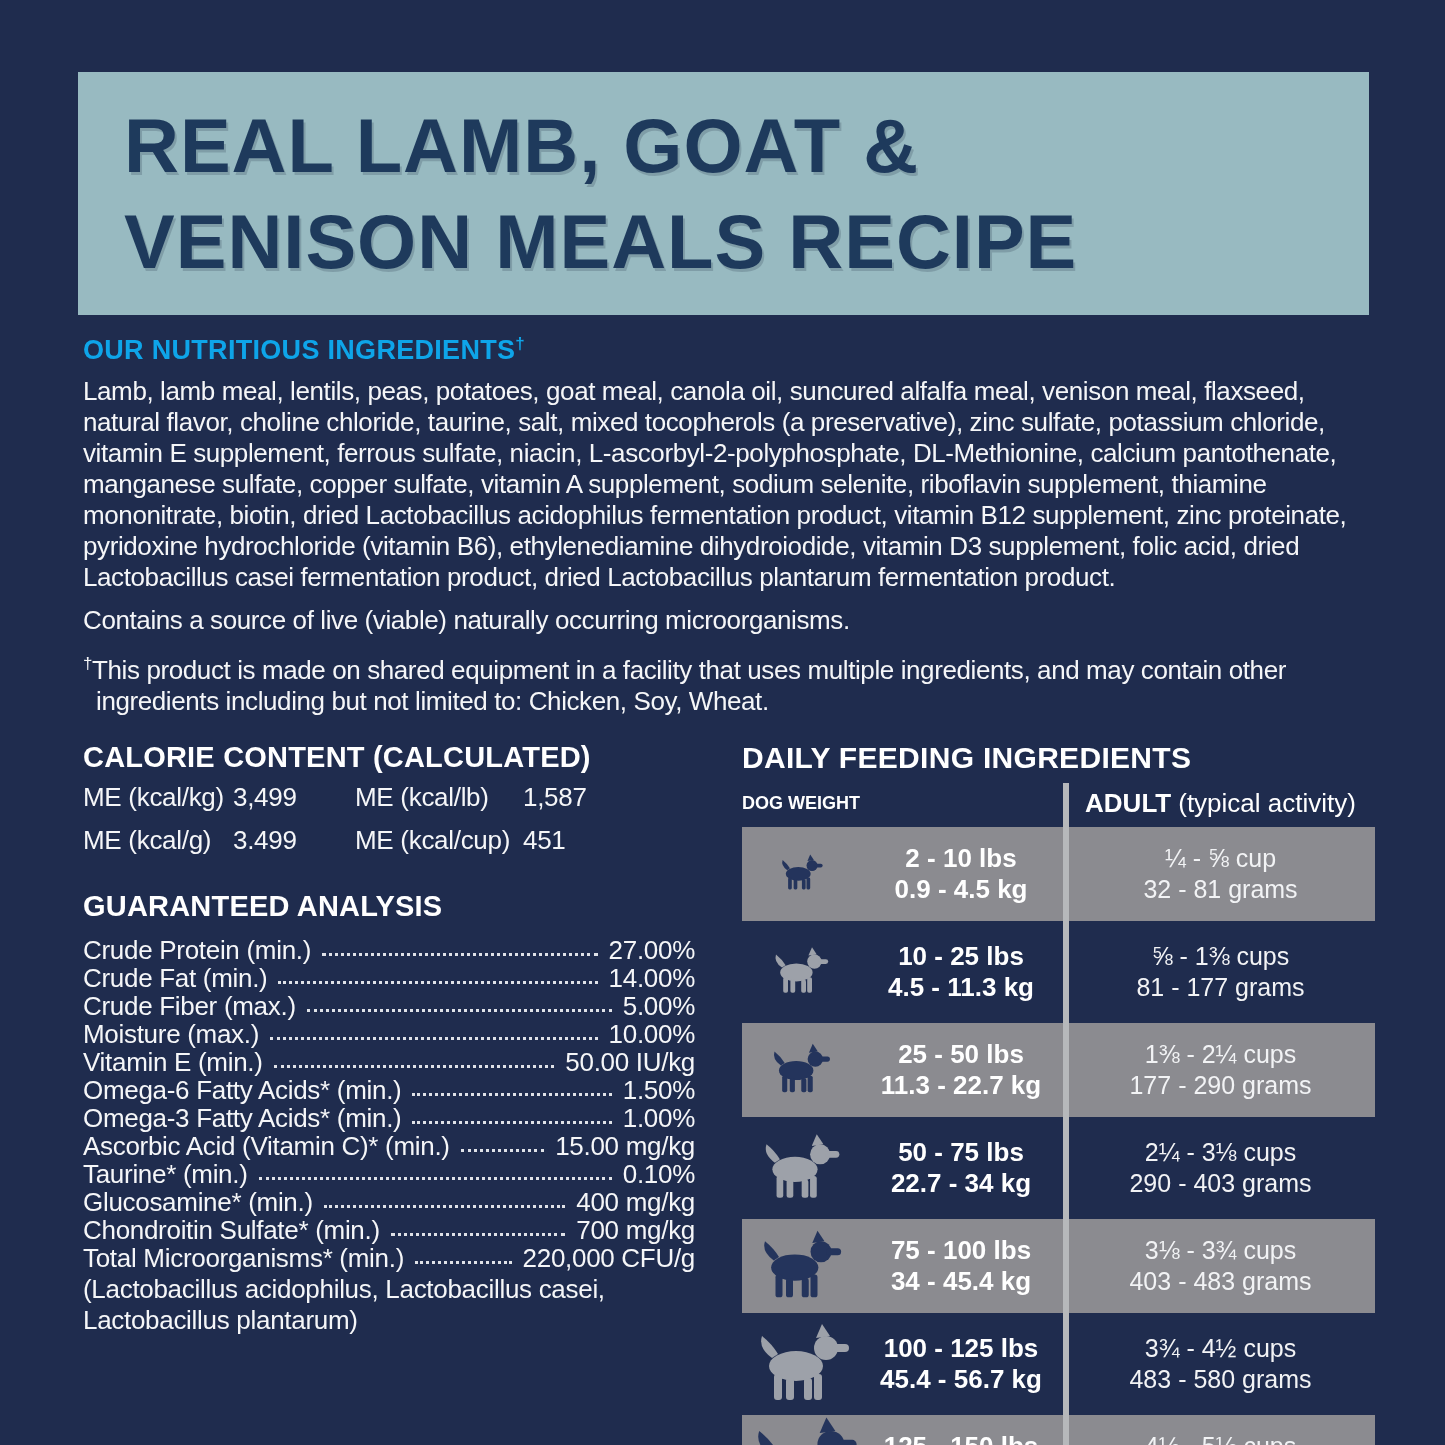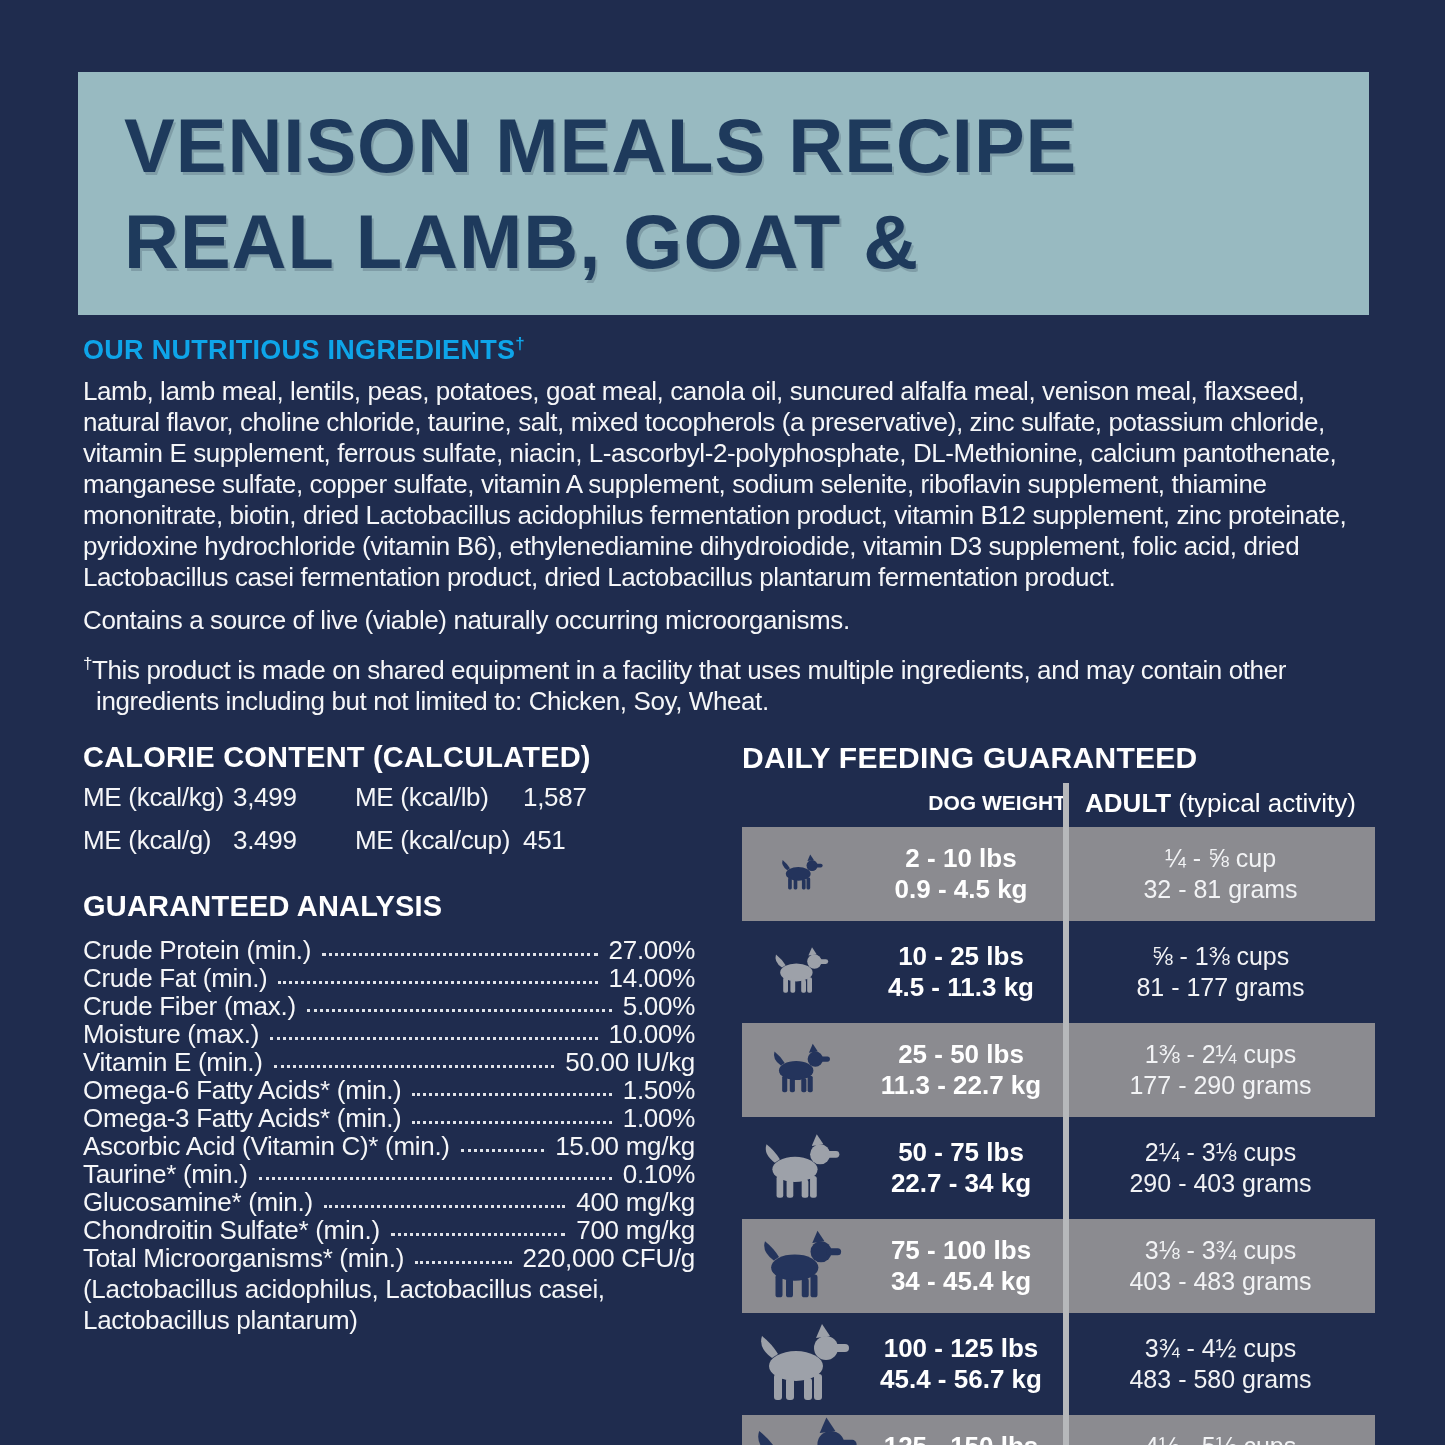--- a/index.html
+++ b/index.html
@@ -92,8 +92,8 @@
 
 <div class="band">
   <h1 class="title">
+    <div>REAL LAMB, GOAT &amp;</div>
     <div>VENISON MEALS RECIPE</div>
-    <div>REAL LAMB, GOAT &amp;</div>
   </h1>
 </div>
 

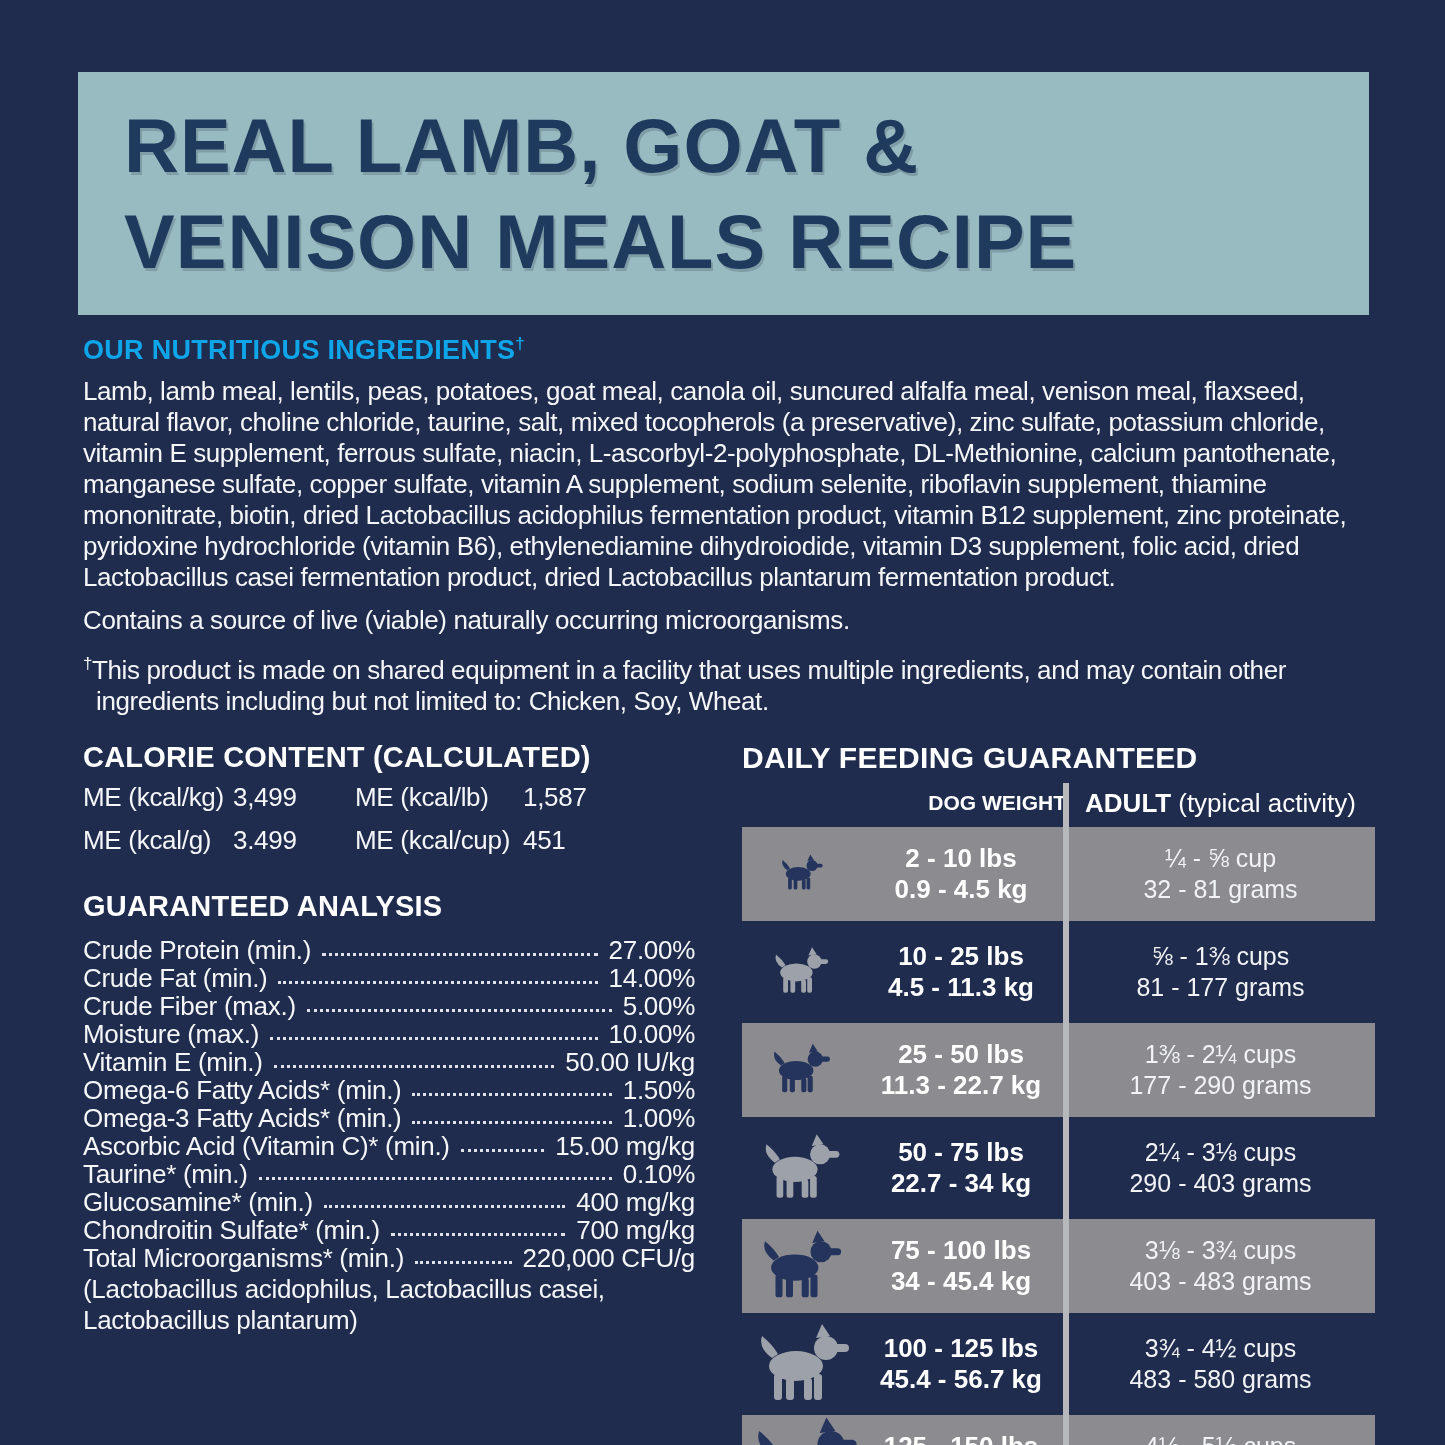--- a/index.html
+++ b/index.html
@@ -192,7 +192,7 @@
 </div>
 
 <div class="right-col">
-  <h2 class="feed-h">DAILY FEEDING GUARANTEED</h2>
+  <h2 class="feed-h">DAILY FEEDING INGREDIENTS</h2>
   <div class="feed-table">
     <div class="feed-divider"></div>
     <div class="feed-header">

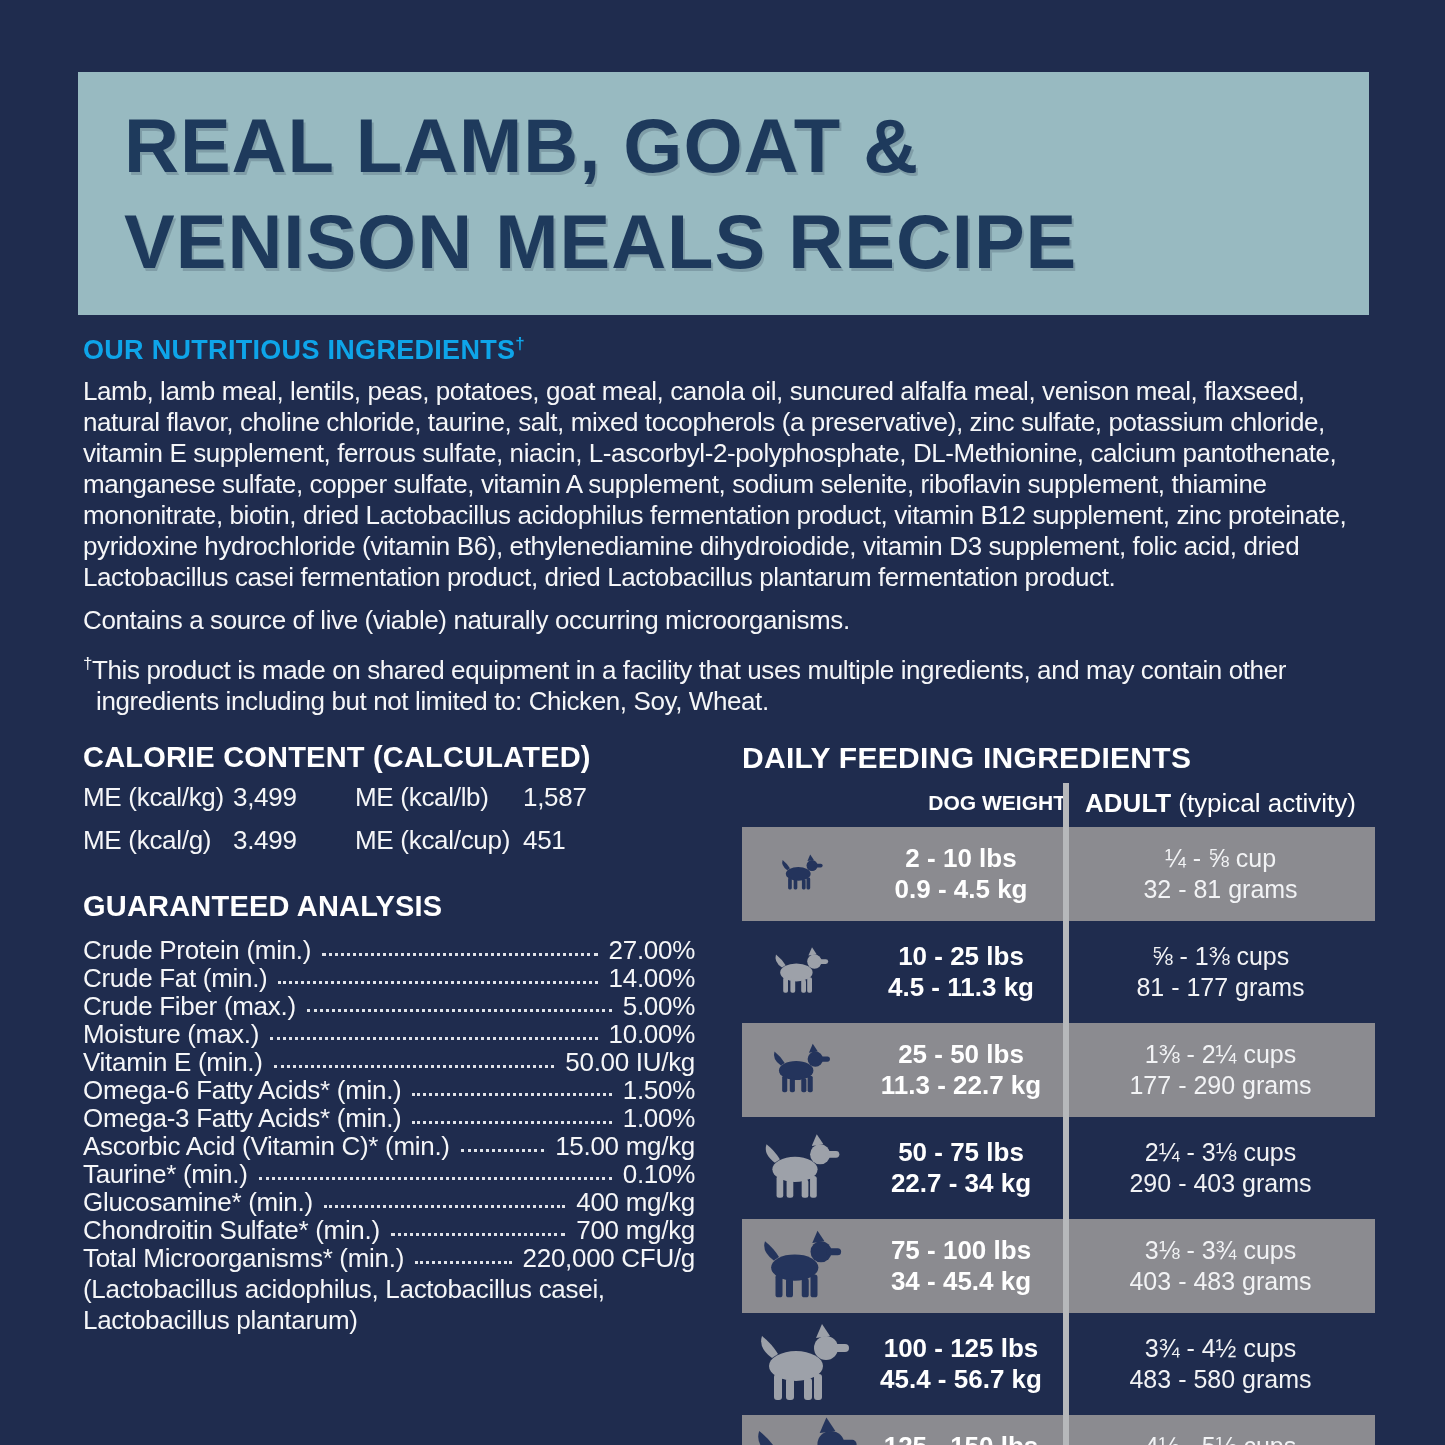--- a/index.html
+++ b/index.html
@@ -66,7 +66,7 @@
     background:#b6b8bb;z-index:3;
   }
   .feed-header{display:flex;height:40px;align-items:center;}
-  .fh-left{width:324px;text-align:right;font-size:21px;font-weight:bold;color:#fff;}
+  .fh-left{width:324px;text-align:left;font-size:18px;font-weight:bold;color:#fff;}
   .fh-right{width:309px;text-align:center;font-size:26px;color:#fff;}
   .fh-right .rest{font-weight:normal;margin-left:7px;}
   .fh-right .bold{font-weight:bold;}

